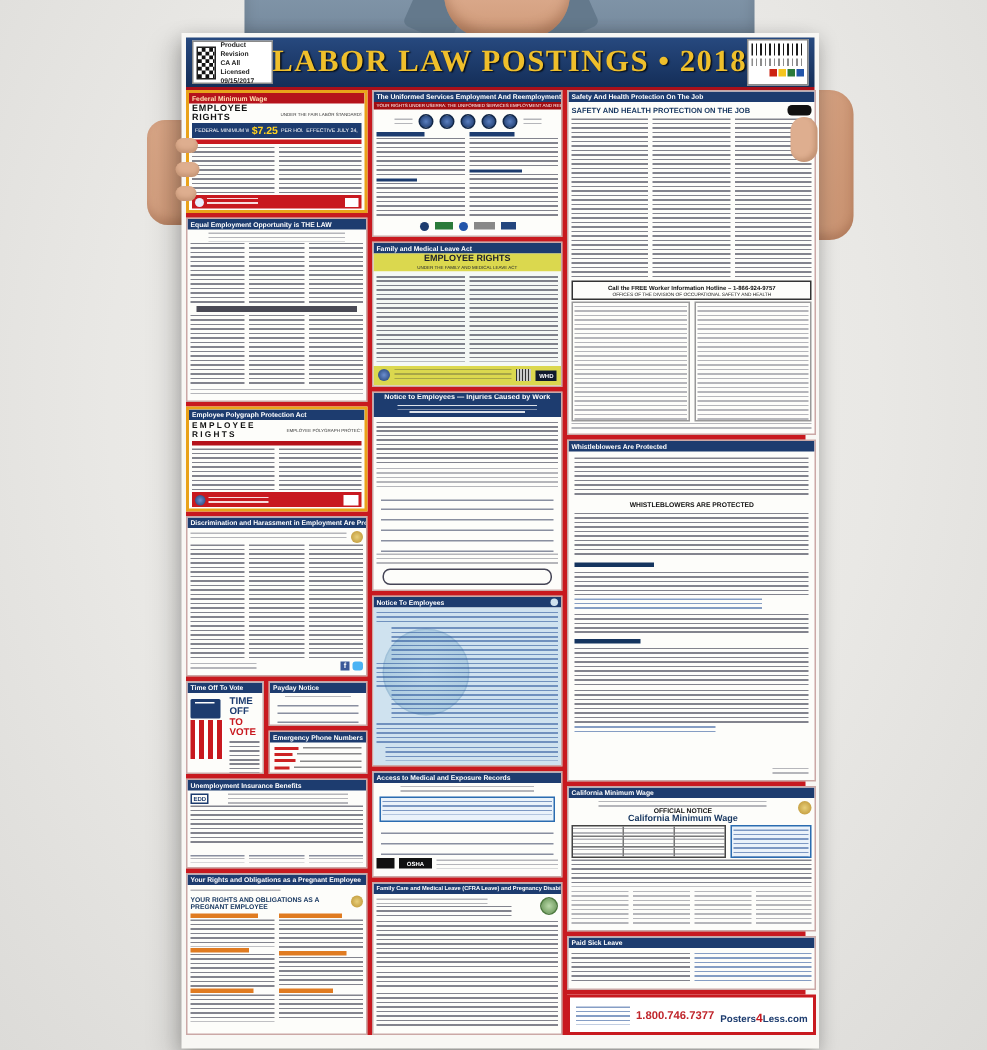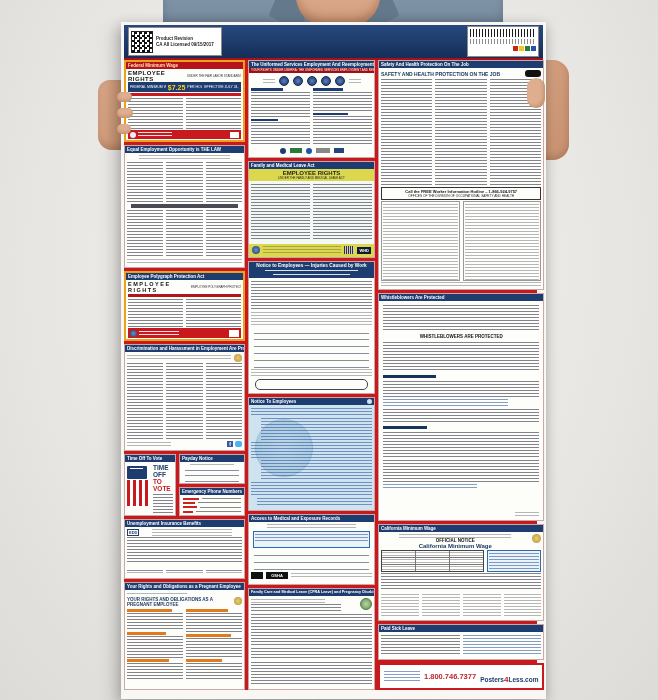--- a/index.html
+++ b/index.html
@@ -82,6 +82,7 @@
         <div>CA All Licensed 09/15/2017</div>
       </div>
     </div>
+    <div class="p-title">LABOR LAW POSTINGS • 2018</div>
     <div class="bar-box">
       <div class="bars"></div>
       <div class="bars" style="height:5px;opacity:.5"></div>

